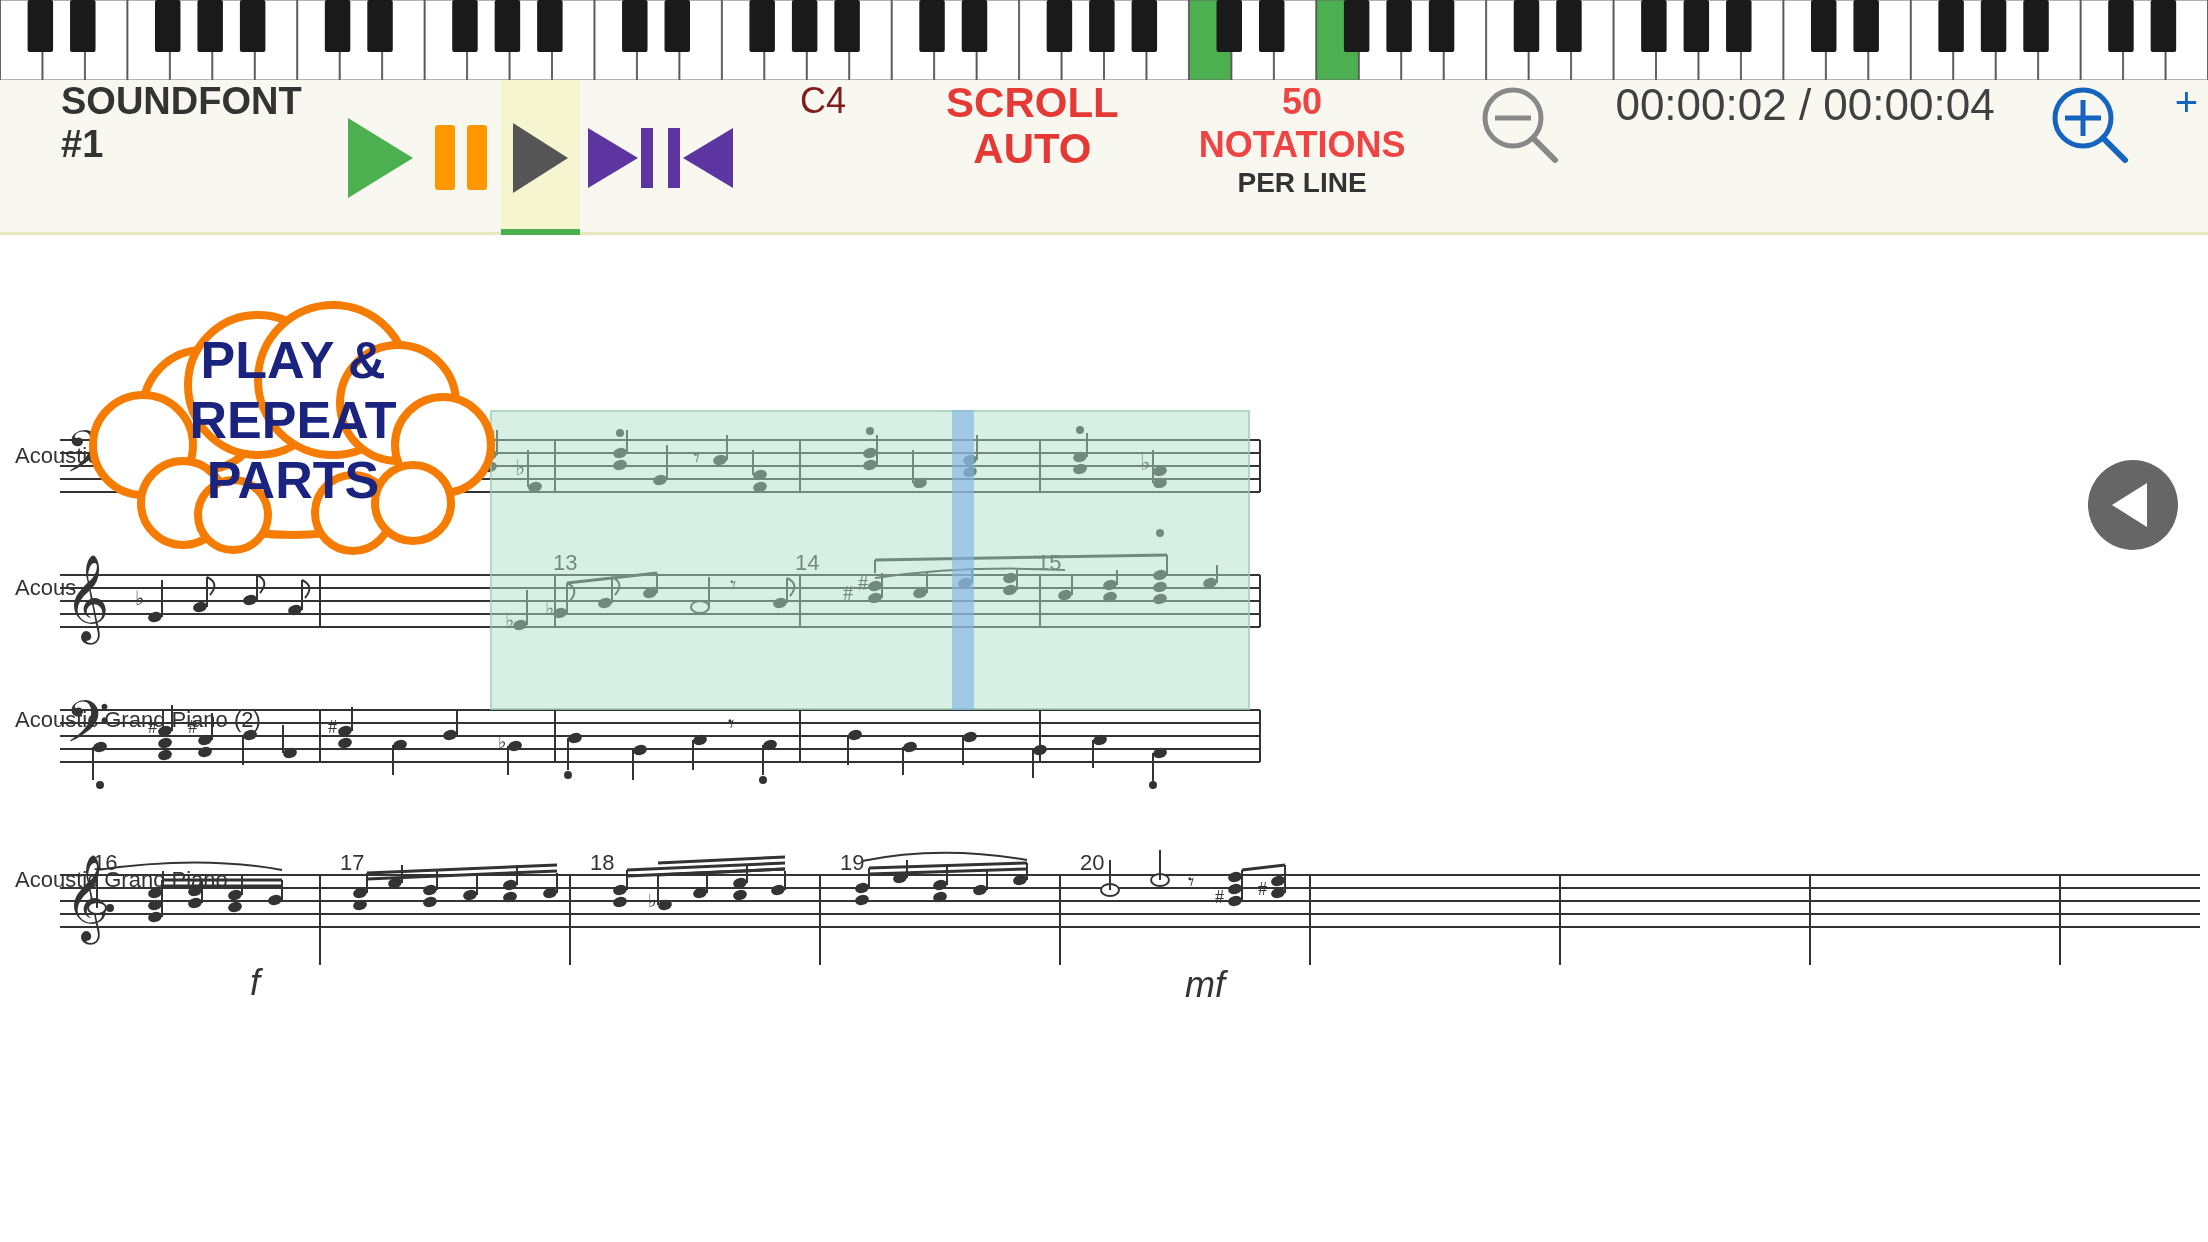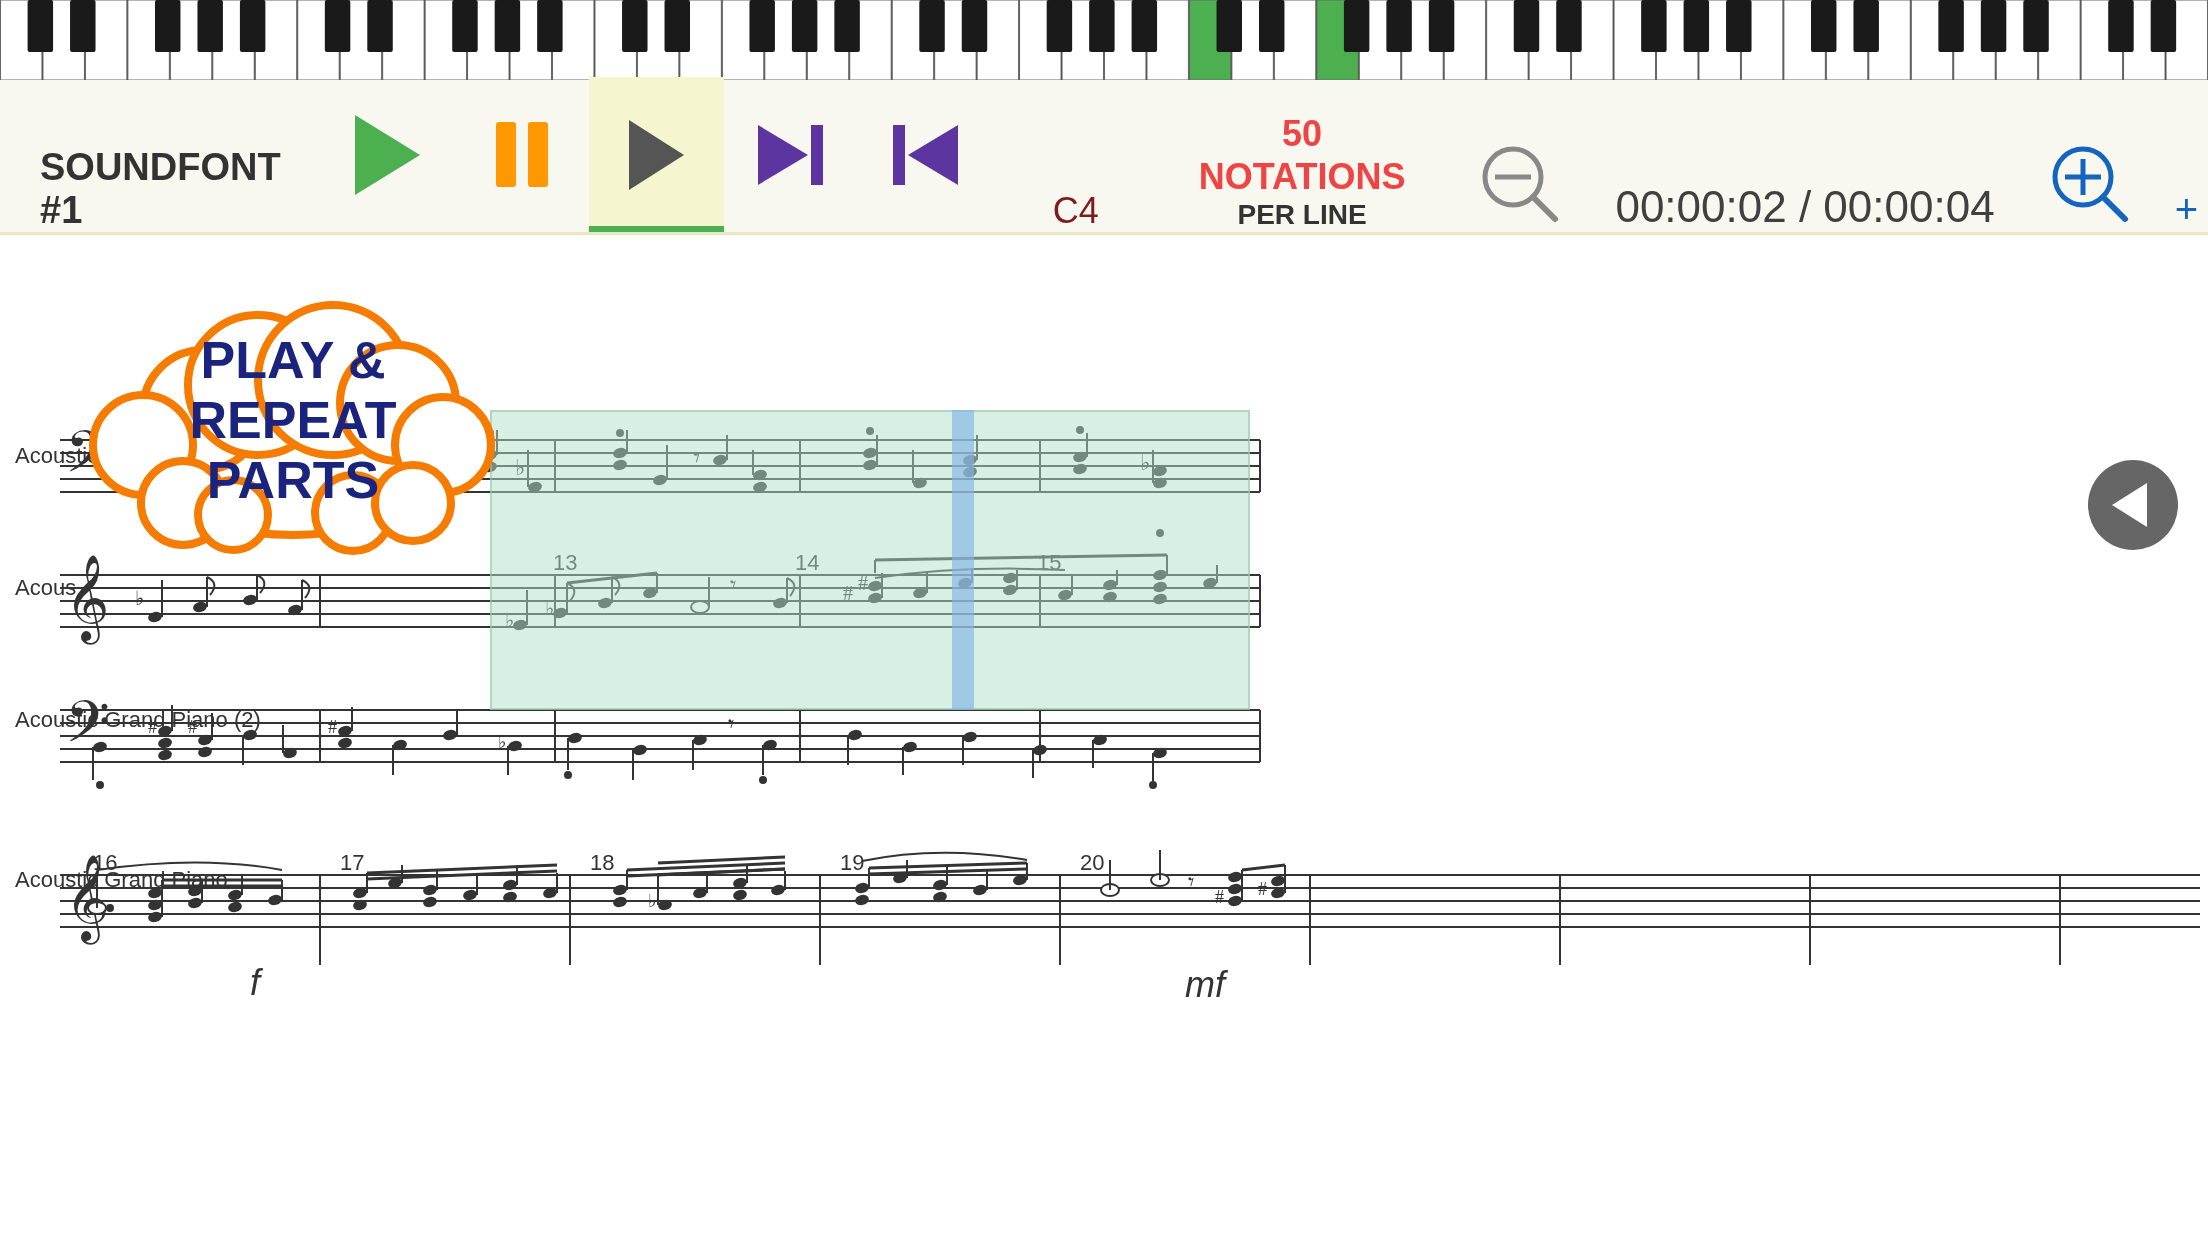--- a/index.html
+++ b/index.html
@@ -18,9 +18,10 @@
       height: 155px;
       background: #f8f8f0;
       display: flex;
-      align-items: flex-end;
+      align-items: flex-start;
       border-bottom: 3px solid #e8e8c0;
       position: relative;
+      padding-left: 21px;
     }
 
     .soundfont-label {

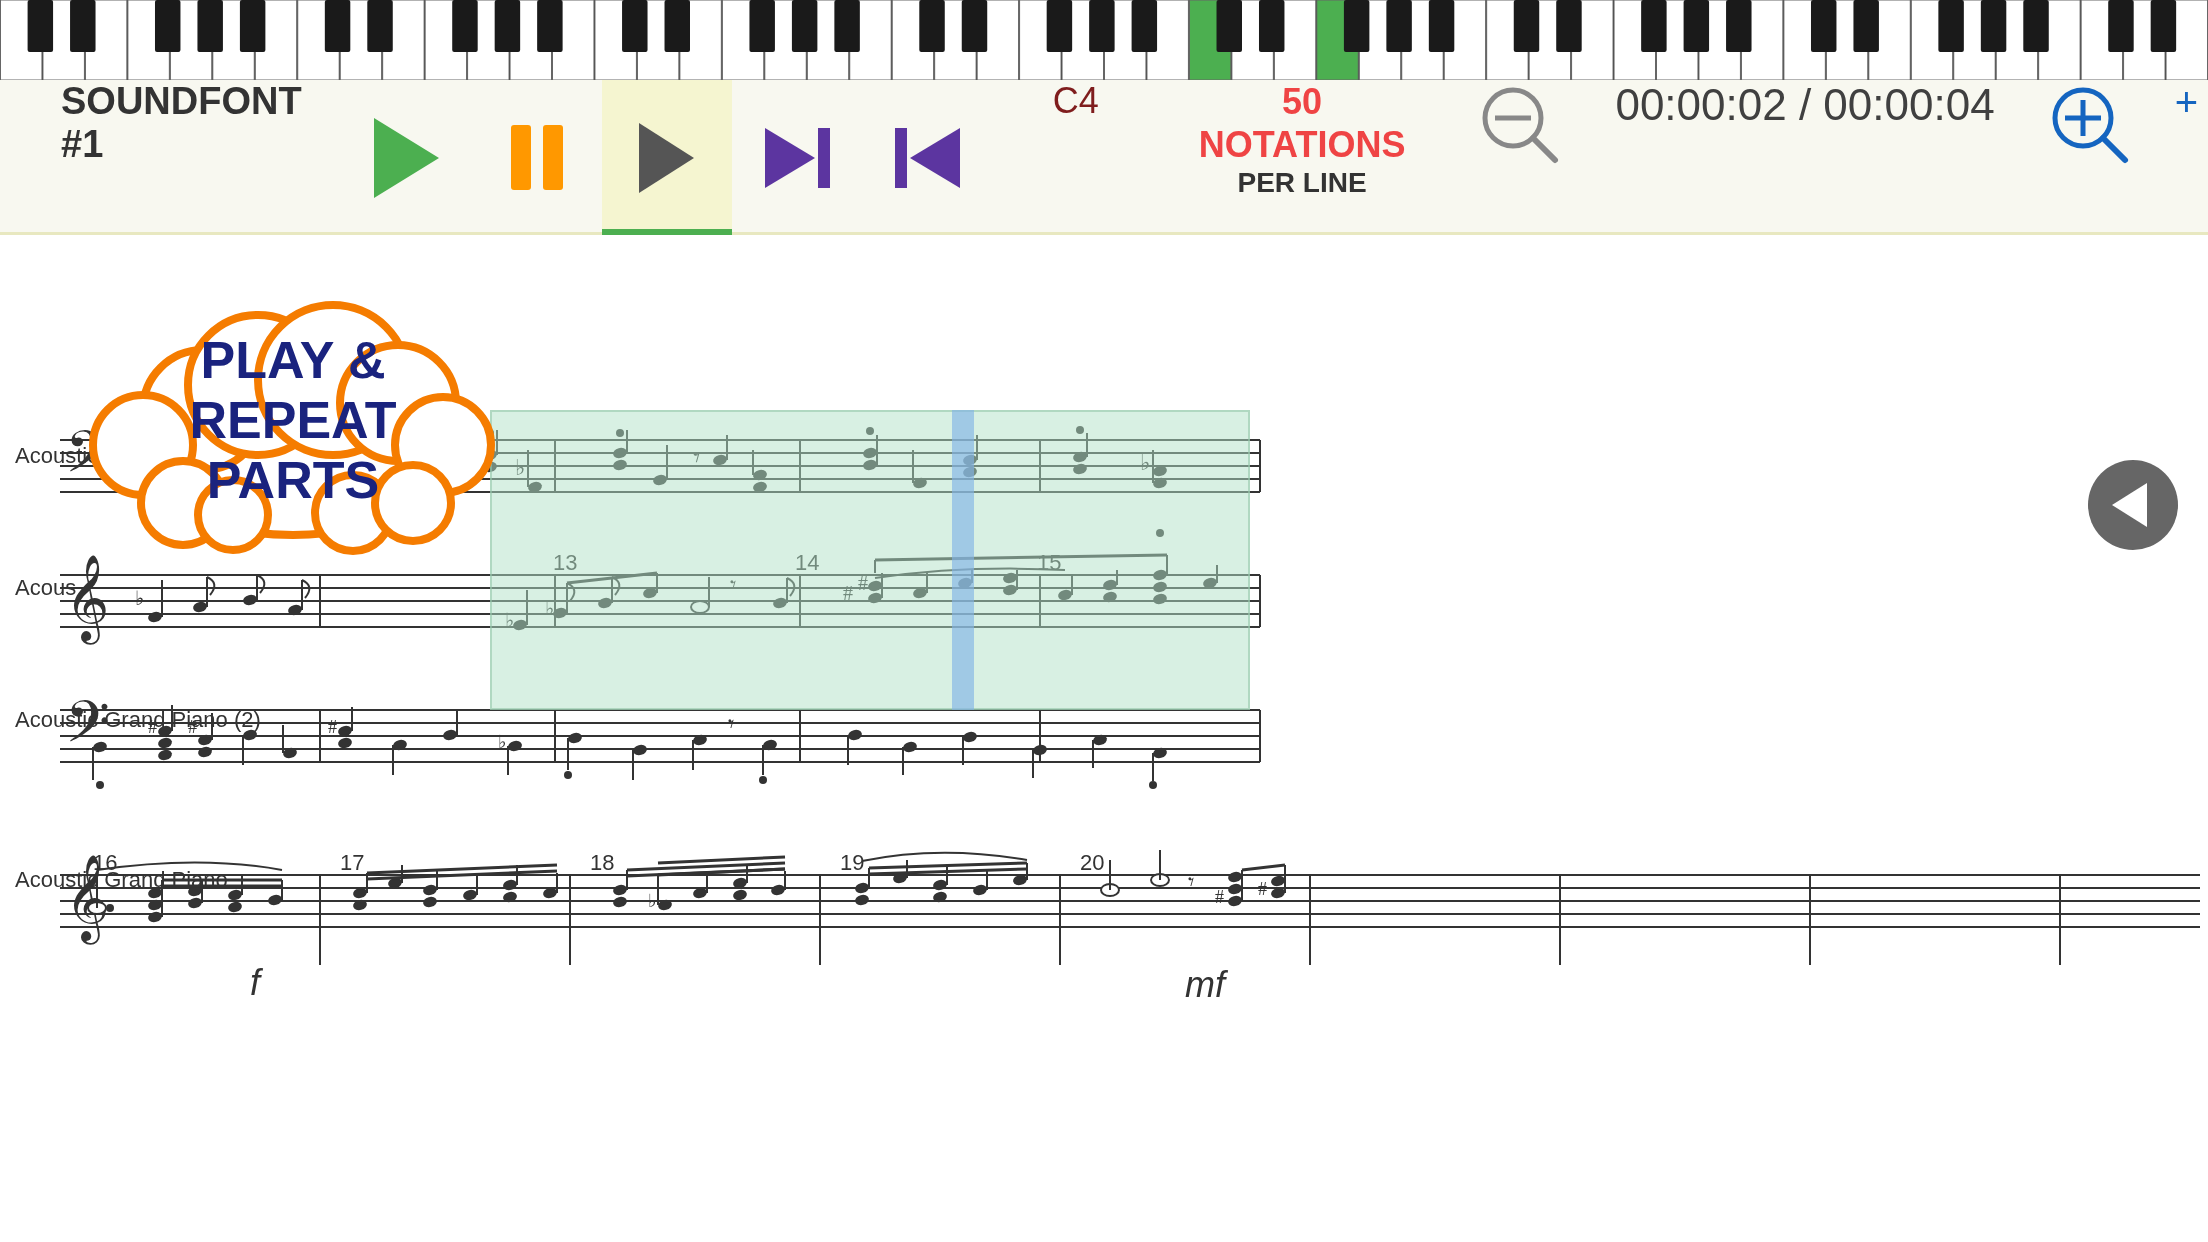--- a/index.html
+++ b/index.html
@@ -365,6 +365,10 @@
 
   <div class="c4-label">C4</div>
 
+  <button style="background:transparent;border:none;cursor:pointer;text-align:center;padding:0 40px;">
+    <div style="font-size:42px;font-weight:bold;color:#e53935;line-height:1.1;">SCROLL</div>
+    <div style="font-size:42px;font-weight:bold;color:#e53935;line-height:1.1;">AUTO</div>
+  </button>
 
   <button style="background:transparent;border:none;cursor:pointer;text-align:center;padding:0 40px;">
     <div style="font-size:36px;color:#ef4444;font-weight:bold;line-height:1.2;">50 NOTATIONS</div>

